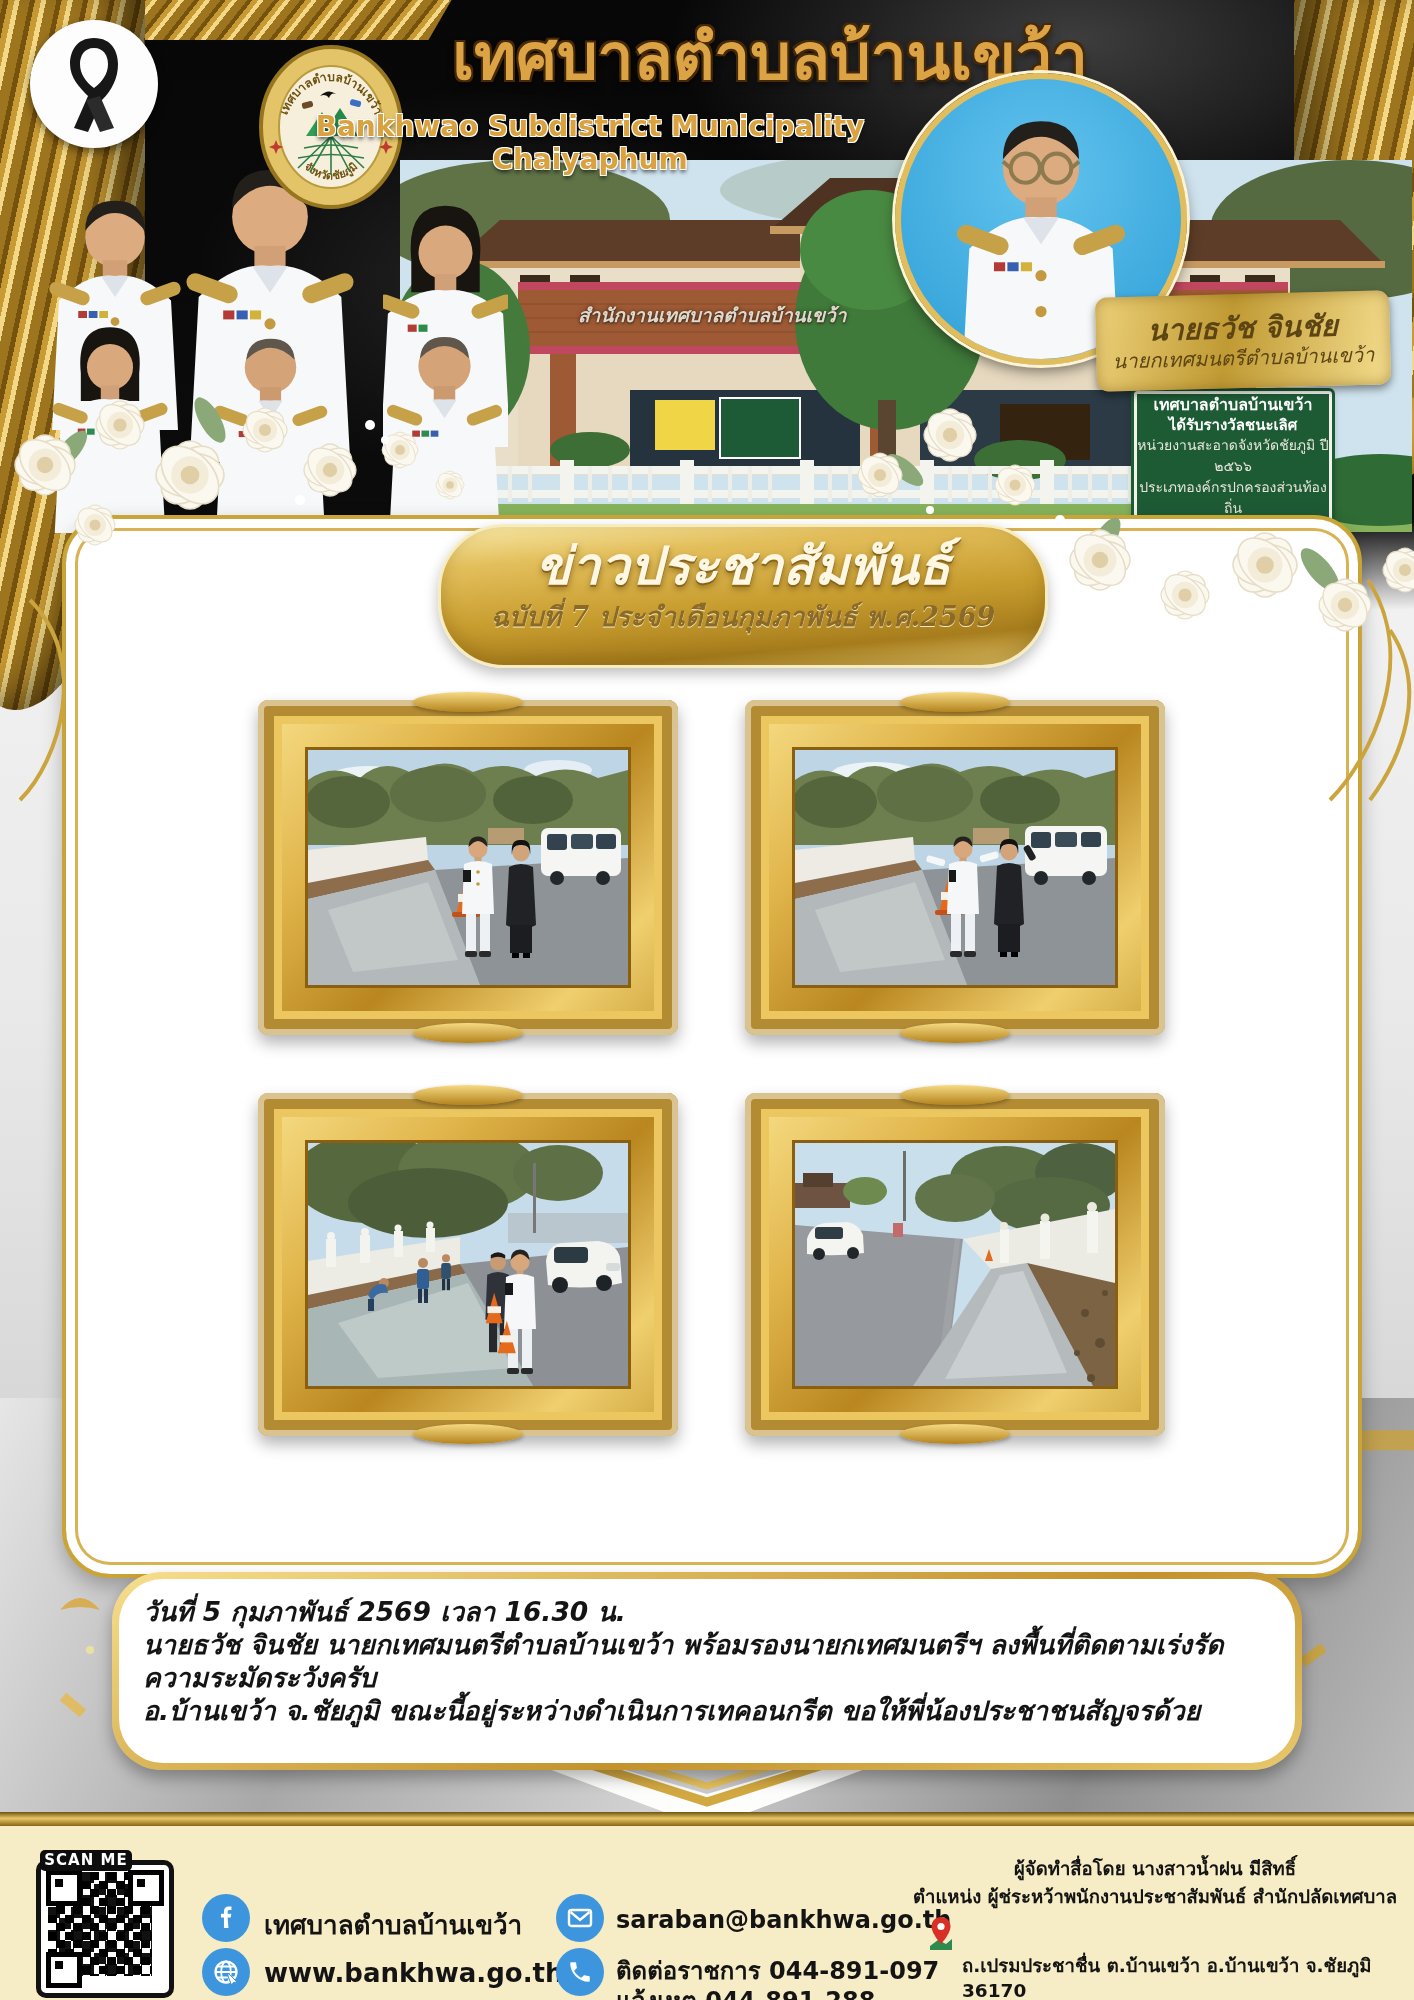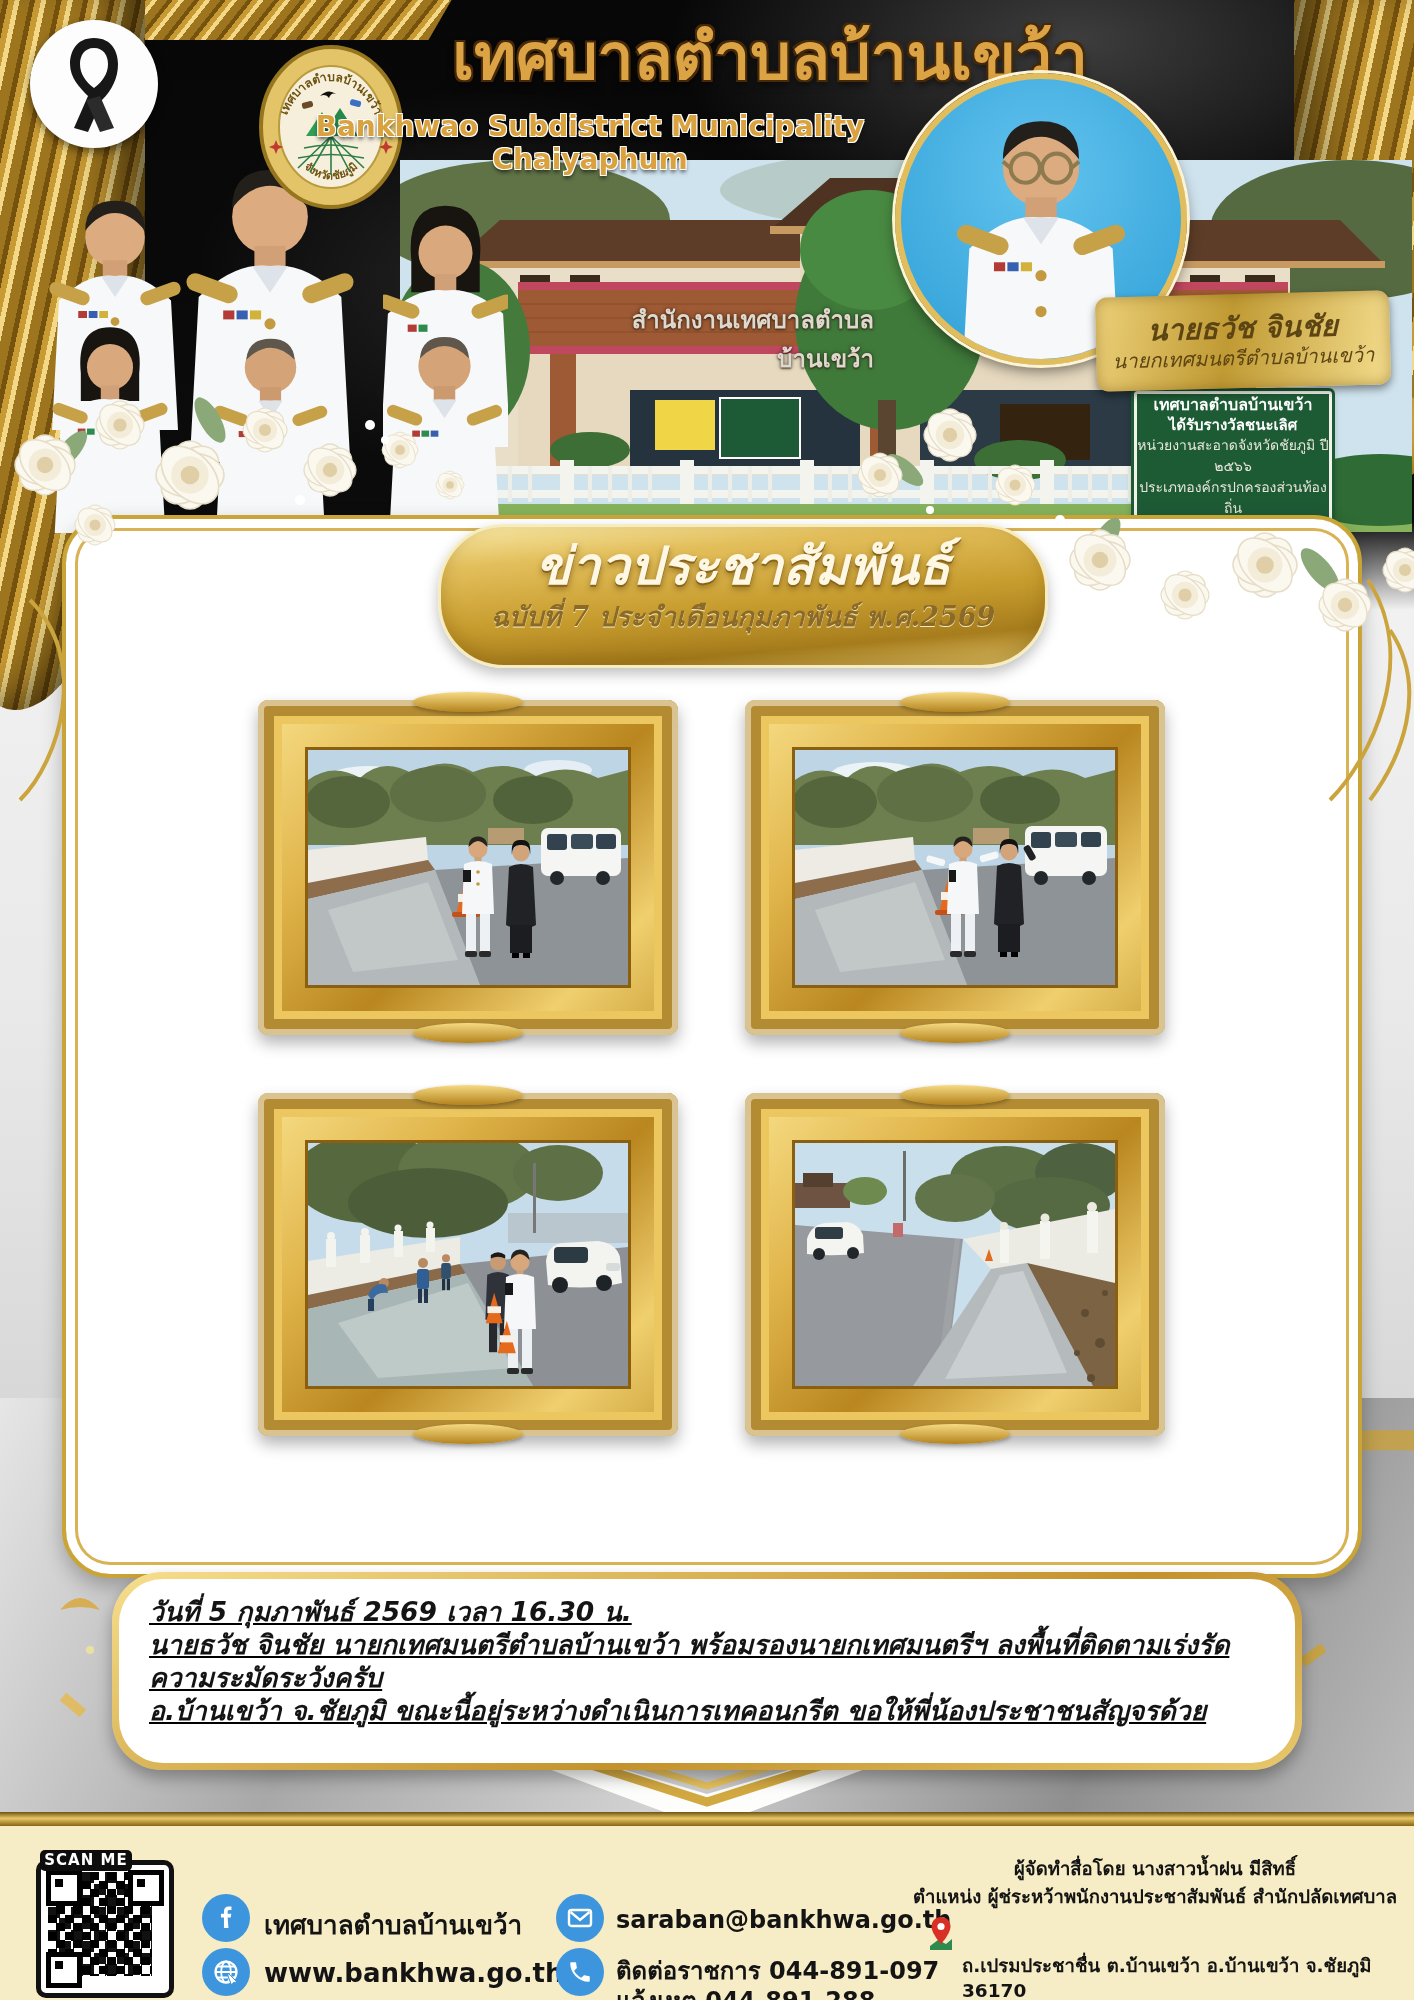--- a/index.html
+++ b/index.html
@@ -41,8 +41,8 @@
   
   .building{left:400px;top:160px;width:1012px;height:372px;z-index:2;}
   .building svg{display:block;width:100%;height:100%;}
-  .building-sign{left:578px;top:300px;width:296px;text-align:right;z-index:3;font-size:24px;font-weight:bold;
-    color:#ded9cd;text-shadow:0 1px 2px #3a2012,0 0 4px rgba(0,0,0,.5);}
+  .building-sign{left:578px;top:300px;width:296px;text-align:left;z-index:3;font-size:19px;font-weight:bold;
+    color:#ded9cd;text-shadow:0 1px 2px #3a2012,0 0 4px rgba(0,0,0,.5);font-style:italic;}
   
   .official{z-index:3;}
   .official svg,.mayor-face svg{display:block;width:100%;height:100%;}

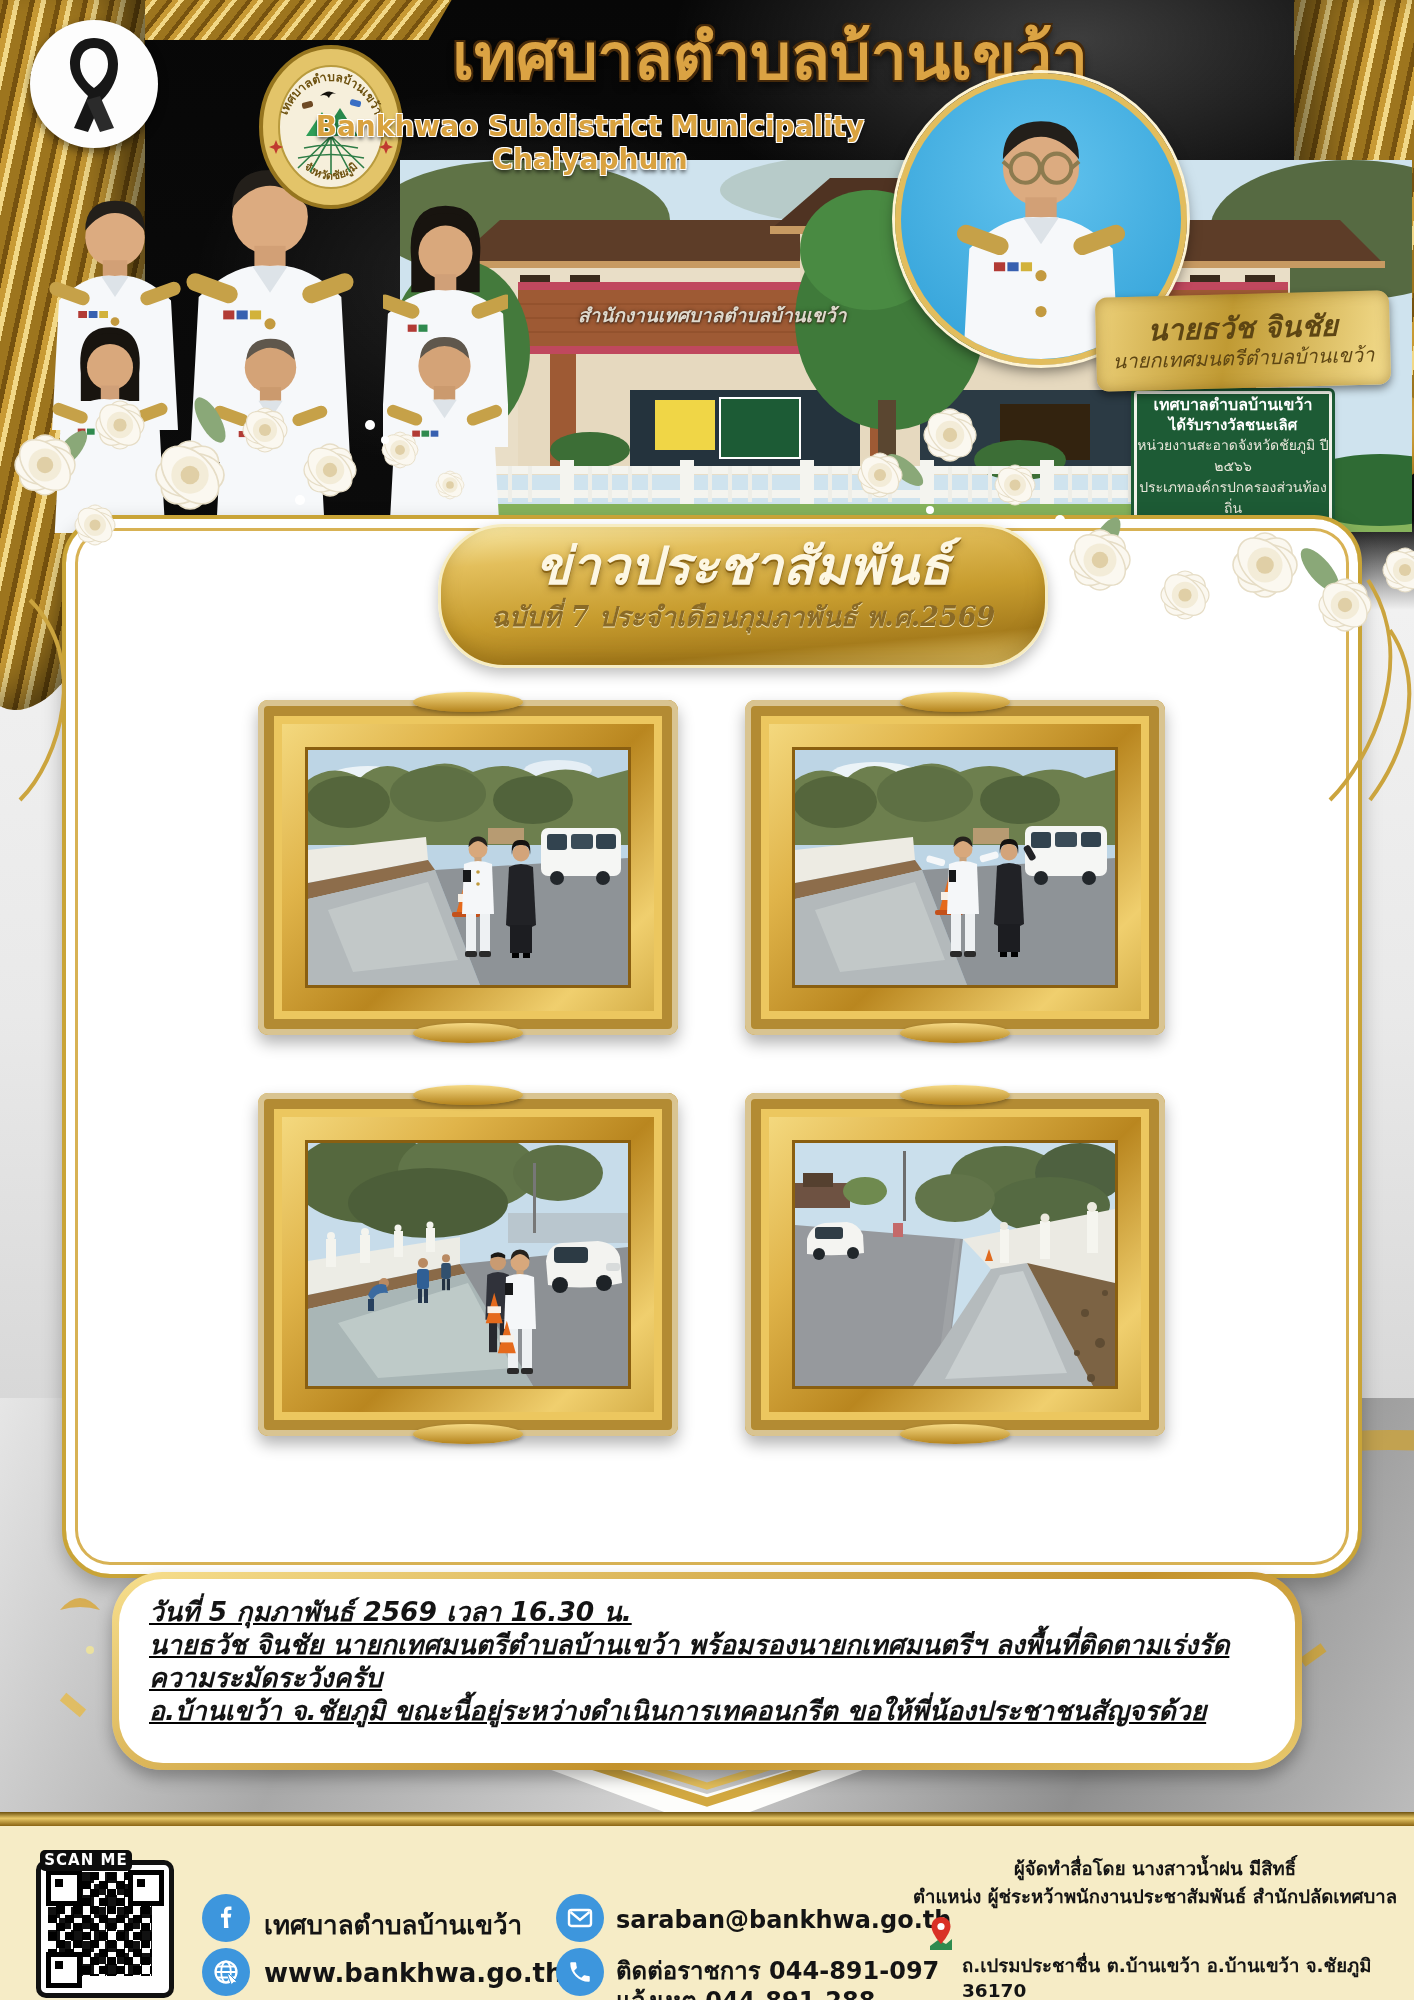--- a/index.html
+++ b/index.html
@@ -94,7 +94,7 @@
   .announce{left:112px;top:1572px;width:1190px;height:198px;z-index:8;border-radius:50px;padding:0;
     background:linear-gradient(160deg,#f7df8e,#c3922c 60%,#e8c96d);box-shadow:0 8px 16px rgba(0,0,0,.3);}
   .announce-inner{position:absolute;left:7px;top:7px;right:7px;bottom:7px;background:#fff;border-radius:44px;
-    padding:16px 30px 0 30px;text-decoration:underline;}
+    padding:16px 30px 0 24px;}
   .a-line{font-size:26.5px;line-height:33px;font-weight:bold;font-style:italic;color:#141414;white-space:nowrap;}
   .chevron{left:530px;top:1742px;width:354px;height:86px;z-index:7;}
   

